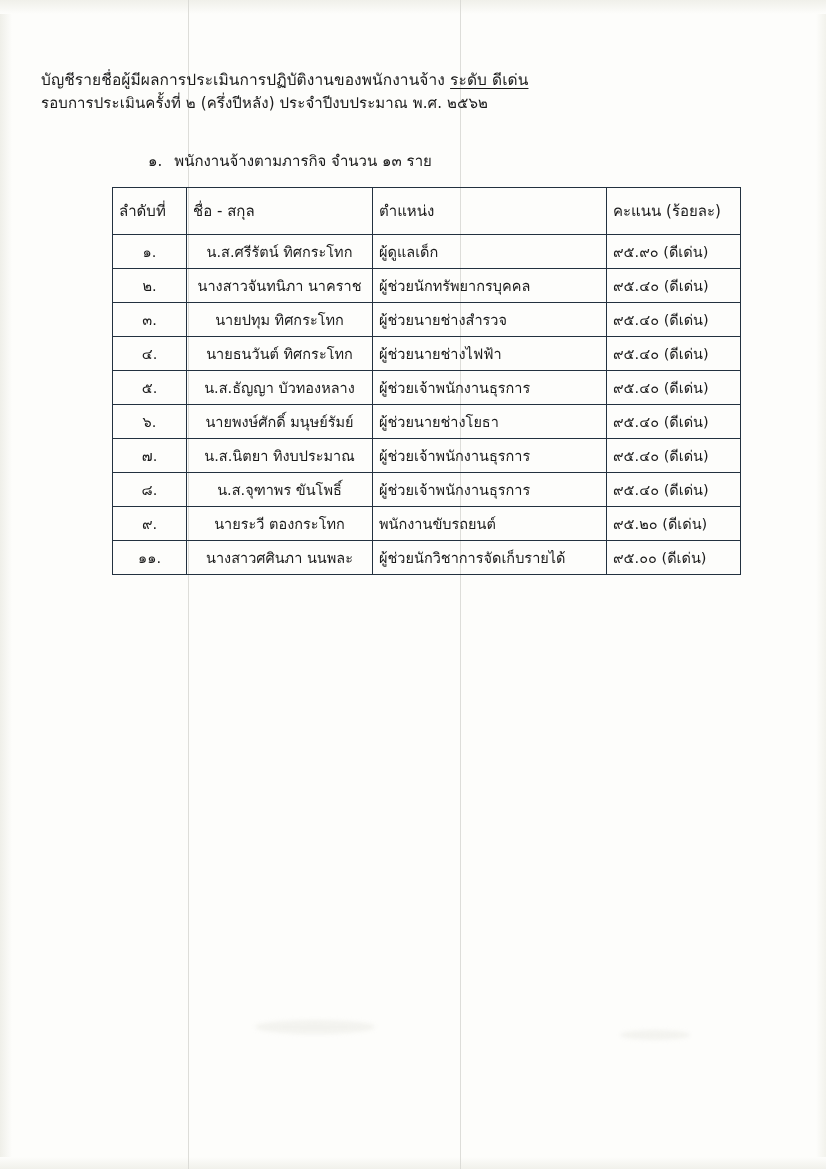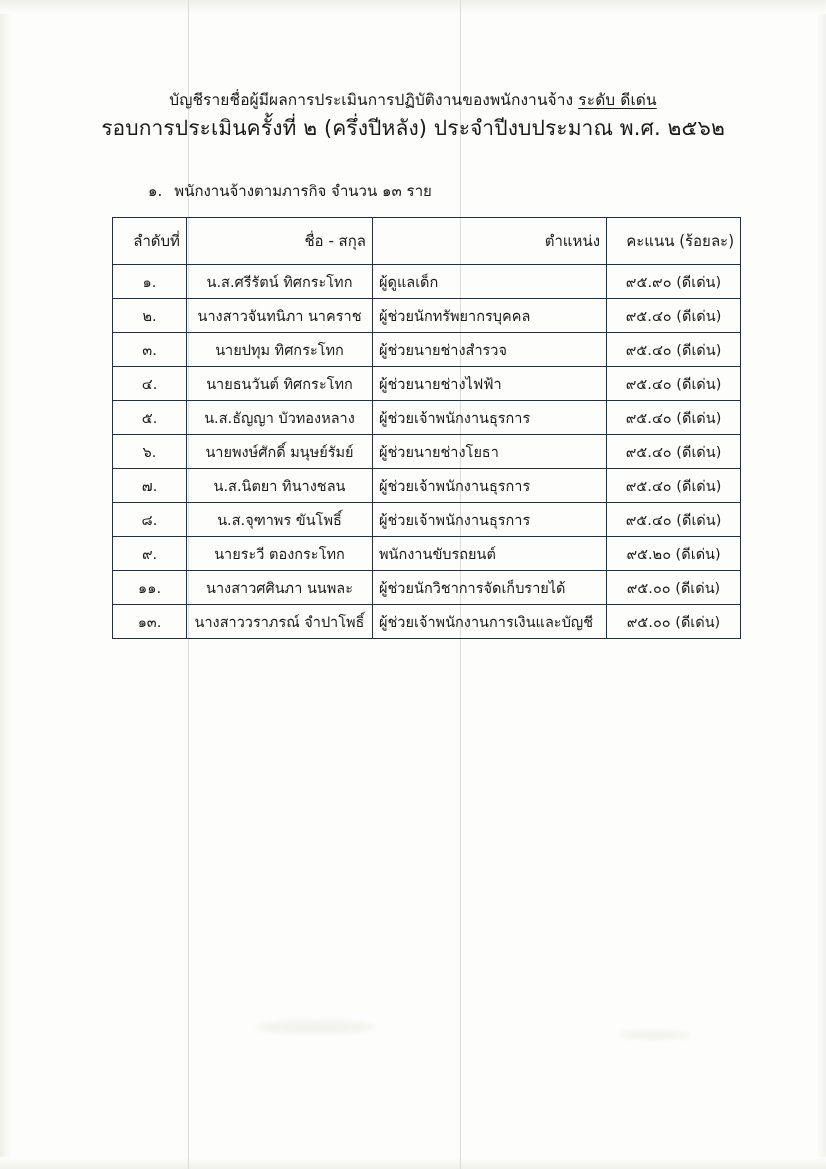--- a/index.html
+++ b/index.html
@@ -74,9 +74,9 @@
   }
 
   .title-block {
-    margin-top: 88px;
-    text-align: center;
+    margin-top: 68px;
     line-height: 1.55;
+    padding-left: 41px;
   }
   .title-line1 {
     font-size: 15.5px;

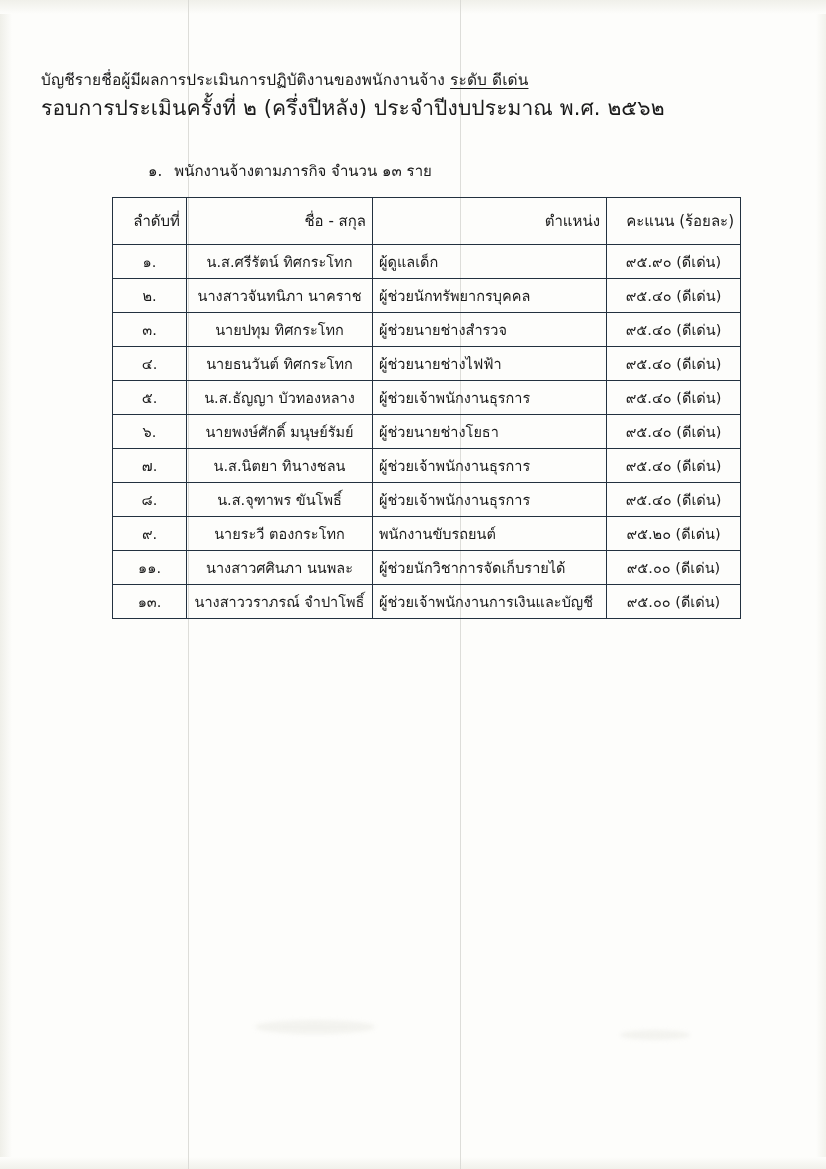--- a/index.html
+++ b/index.html
@@ -83,7 +83,7 @@
     letter-spacing: .1px;
   }
   .title-line2 {
-    font-size: 21px;
+    font-size: 15px;
     letter-spacing: .1px;
   }
   .underline-seg {

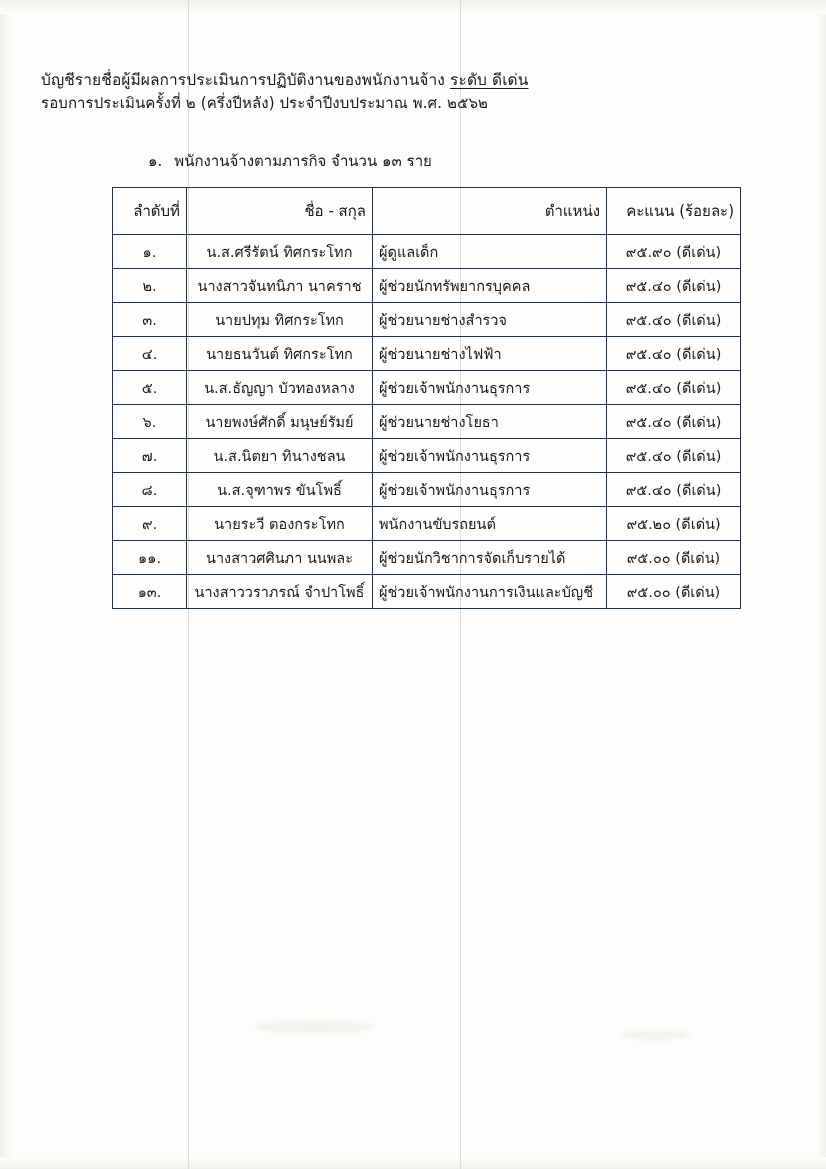--- a/index.html
+++ b/index.html
@@ -115,7 +115,7 @@
     vertical-align: middle;
   }
   table.main thead th {
-    text-align: right;
+    text-align: left;
     height: 36px;
     font-size: 15px;
     margin-left: 26px;

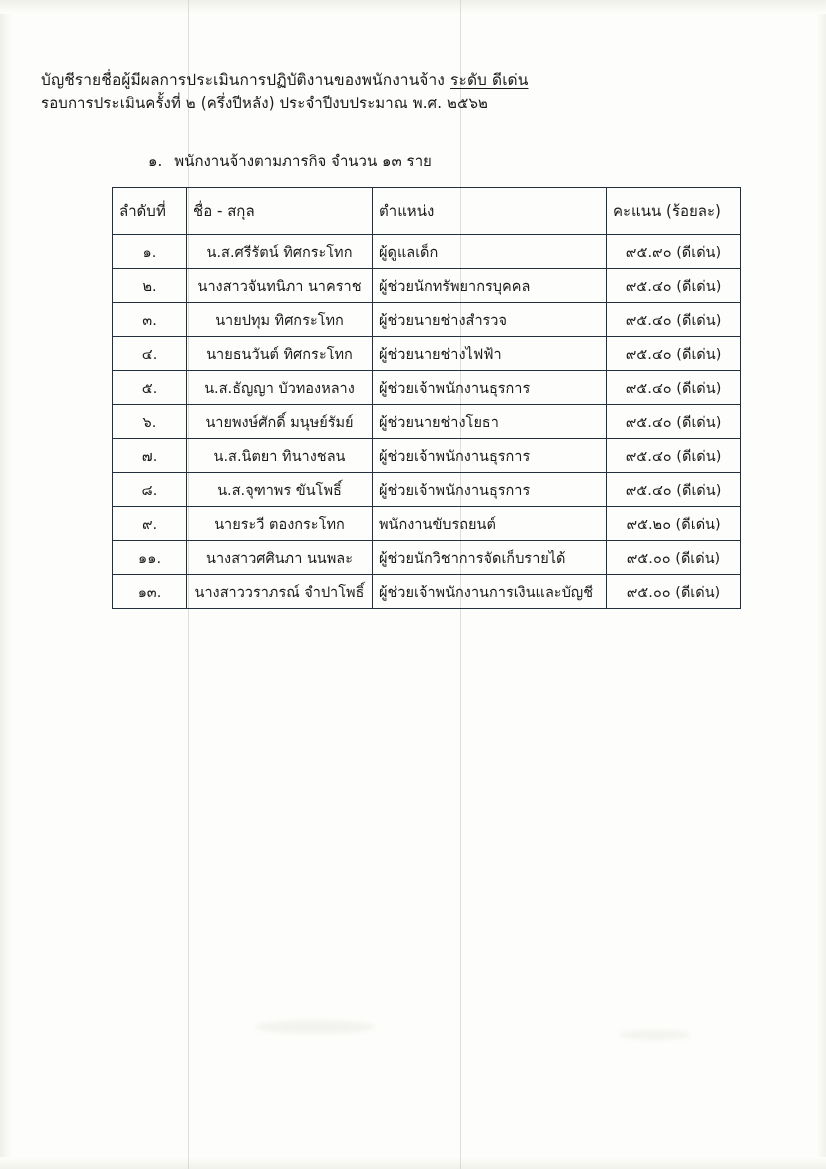--- a/index.html
+++ b/index.html
@@ -128,7 +128,7 @@
   td.no    { text-align: center; }
   td.name  { text-align: center; padding-left: 14px; }
   td.pos   { text-align: left; padding-left: 10px; }
-  td.score { text-align: center; }
+  td.score { text-align: left; }
 </style>
 </head>
 <body>

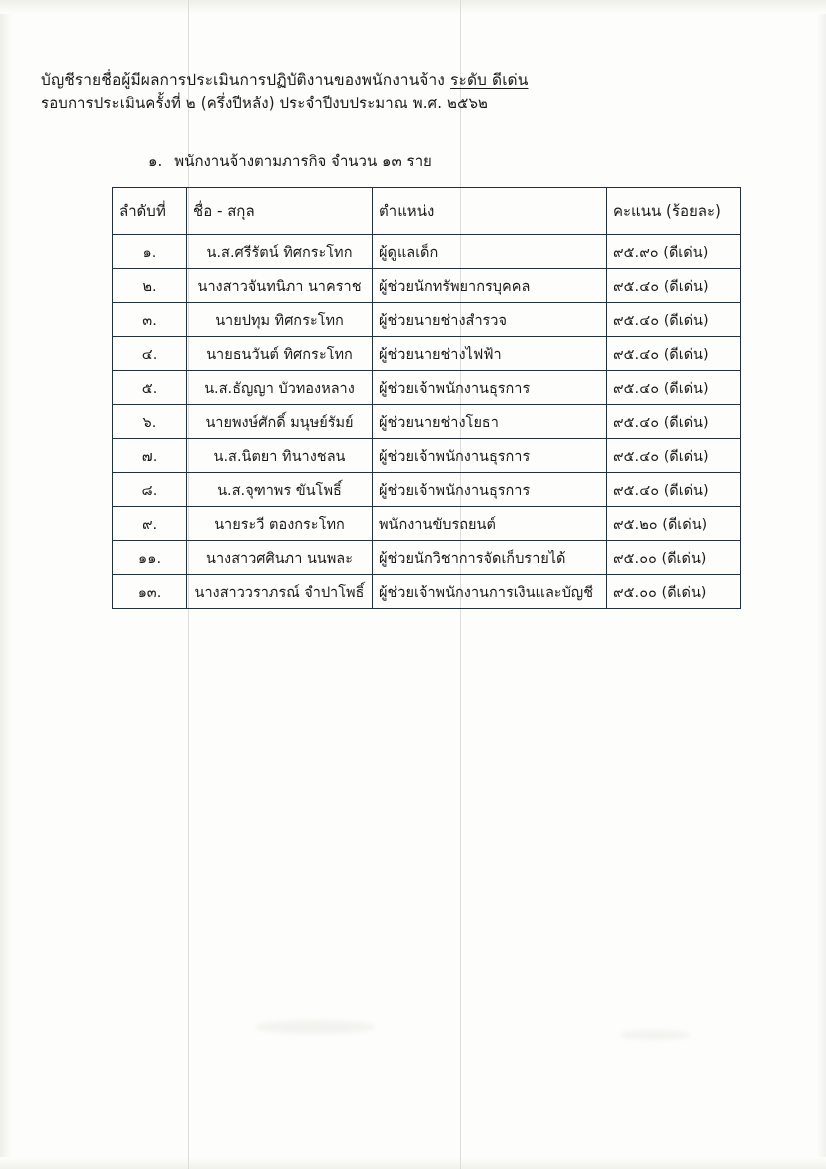--- a/index.html
+++ b/index.html
@@ -212,7 +212,7 @@
       </tr>
       <tr>
         <td class="no">๗.</td>
-        <td class="name">น.ส.นิตยา  ทินางชลน</td>
+        <td class="name">น.ส.นิตยา  ทิงบประมาณ</td>
         <td class="pos">ผู้ช่วยเจ้าพนักงานธุรการ</td>
         <td class="score">๙๕.๔๐ (ดีเด่น)</td>
       </tr>

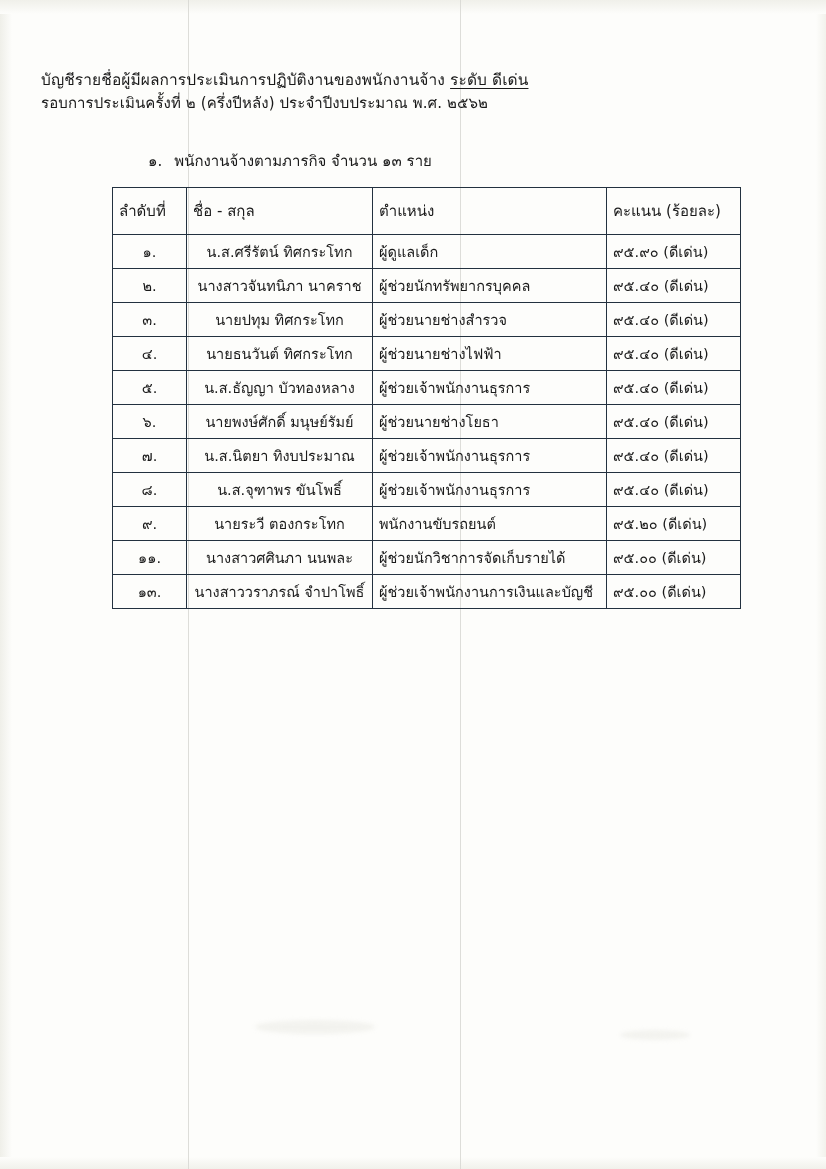--- a/index.html
+++ b/index.html
@@ -234,12 +234,6 @@
         <td class="pos">ผู้ช่วยนักวิชาการจัดเก็บรายได้</td>
         <td class="score">๙๕.๐๐ (ดีเด่น)</td>
       </tr>
-      <tr>
-        <td class="no">๑๓.</td>
-        <td class="name">นางสาววราภรณ์  จำปาโพธิ์</td>
-        <td class="pos">ผู้ช่วยเจ้าพนักงานการเงินและบัญชี</td>
-        <td class="score">๙๕.๐๐ (ดีเด่น)</td>
-      </tr>
     </tbody>
   </table>
 

